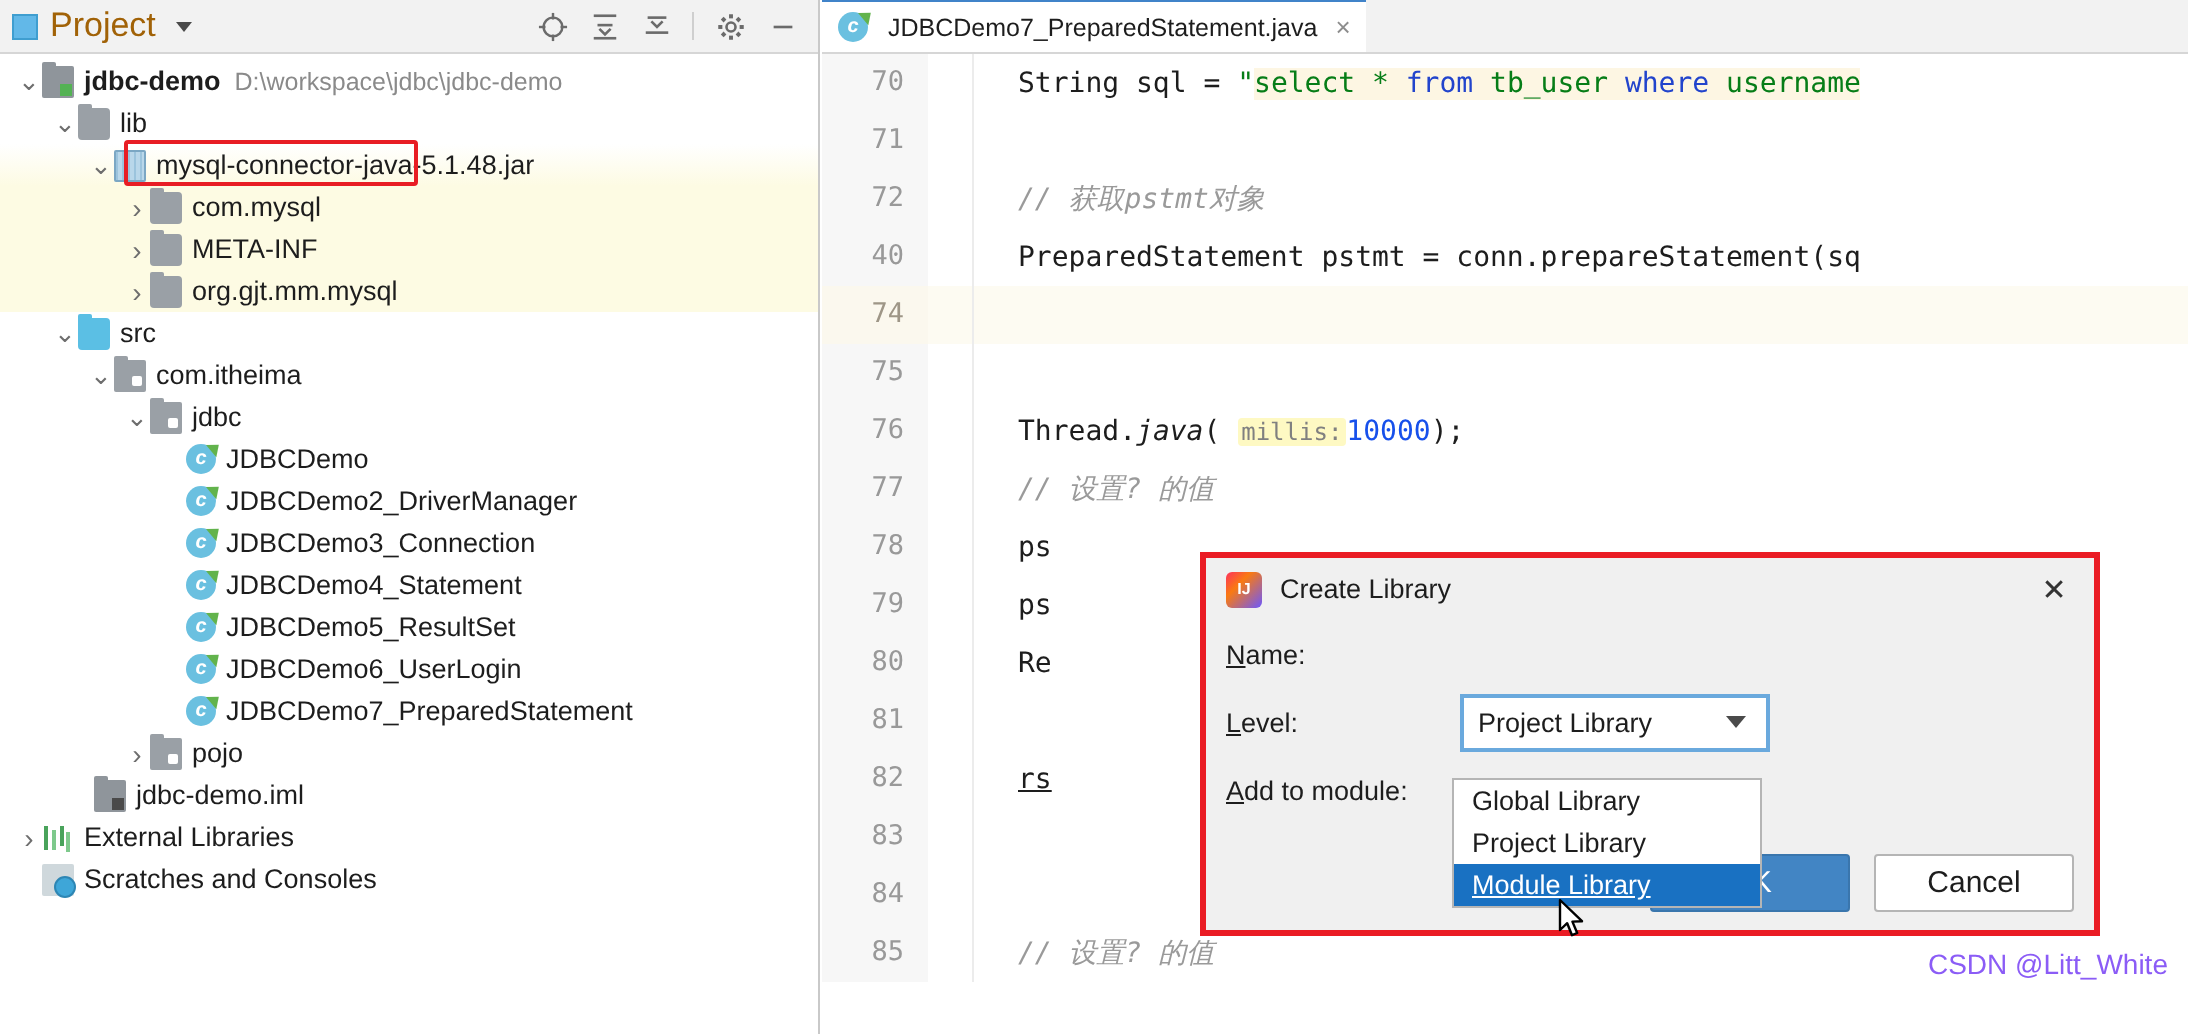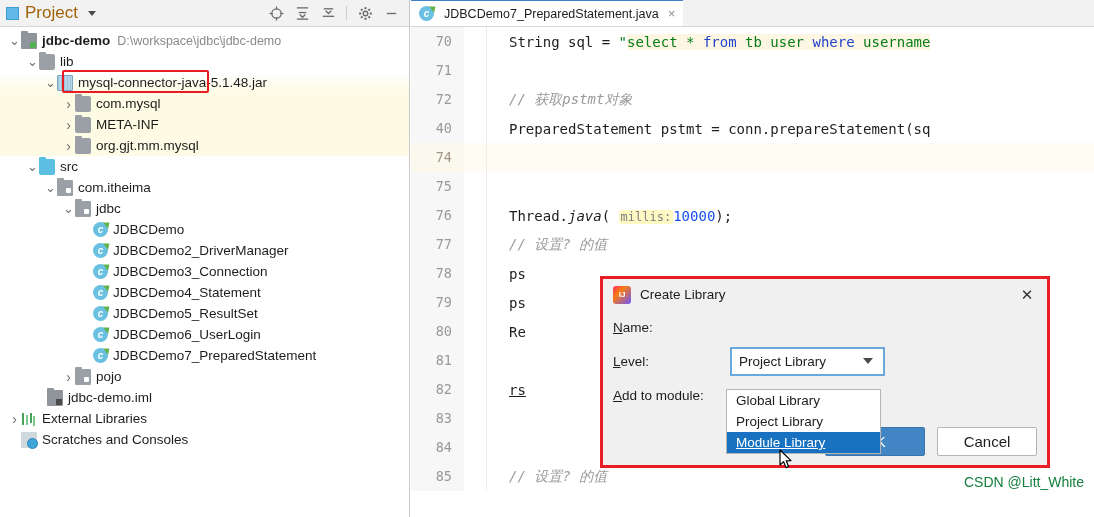--- a/index.html
+++ b/index.html
@@ -155,7 +155,7 @@
   #ok-btn{ background:#4285c4; color:#ffffff; border:1px solid #3a76ad; }
   #cancel-btn{ background:#ffffff; color:#1d1d1d; border:1px solid #b5b5b5; }
 
-  #watermark{ position:absolute; right:10px; bottom:27px; color:#15803d; font-size:14px; z-index:80;
+  #watermark{ position:absolute; right:10px; bottom:27px; color:#8b5cf6; font-size:14px; z-index:80;
               font-family:"Liberation Sans",sans-serif; }
 </style>
 </head>

